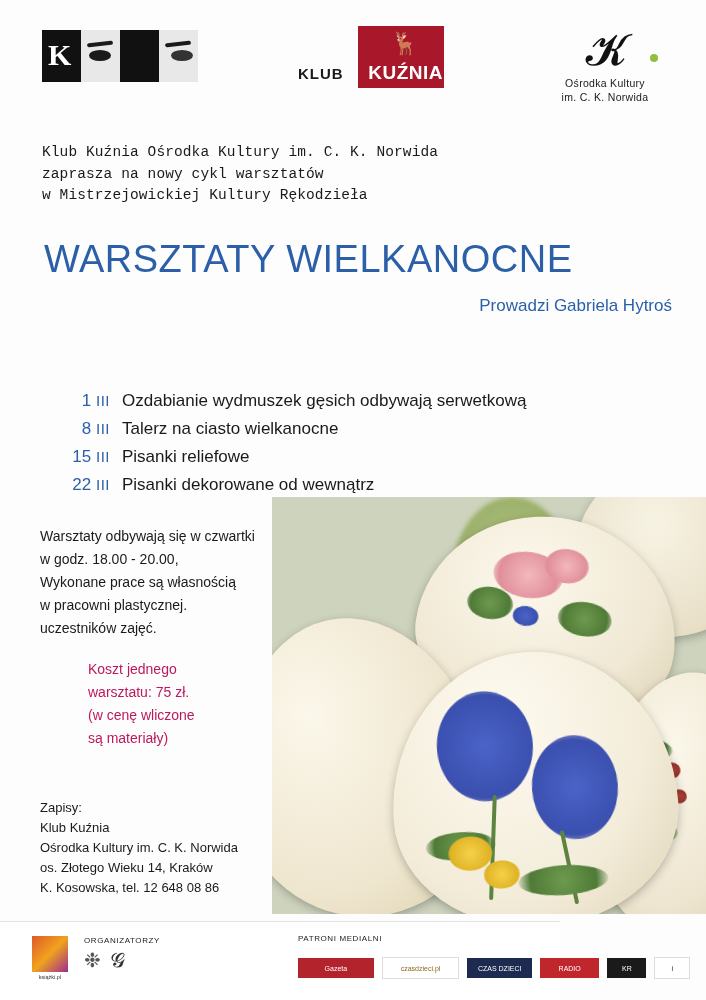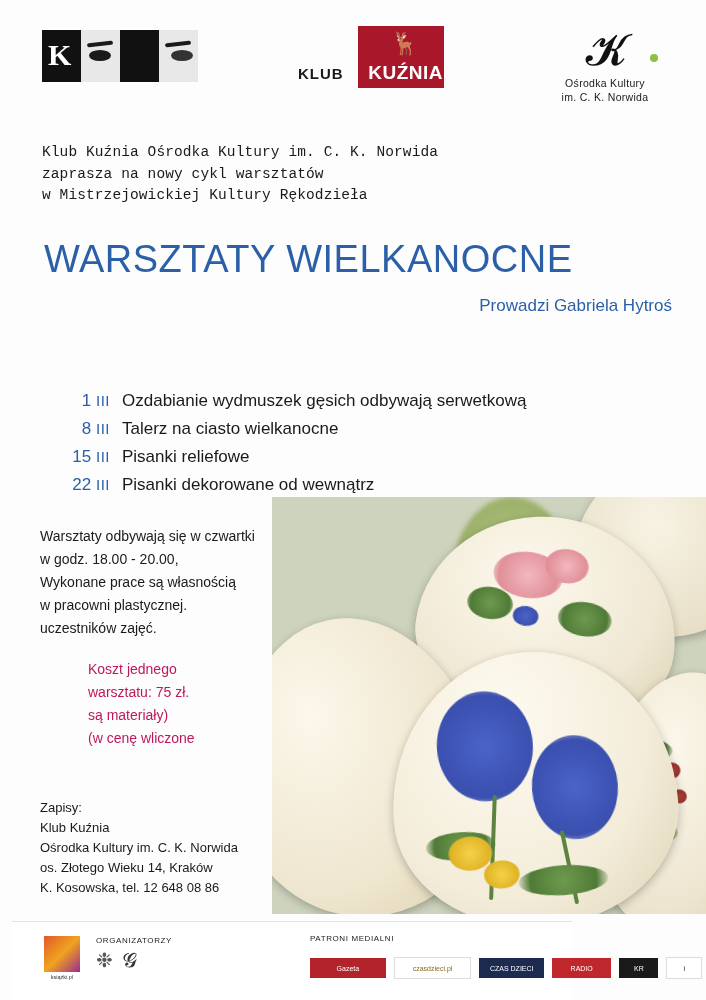--- a/index.html
+++ b/index.html
@@ -538,8 +538,8 @@
   <div class="info-2">
     <div>Koszt jednego</div>
     <div>warsztatu: 75 zł.</div>
+    <div>(w cenę wliczone</div>
     <div>są materiały)</div>
-    <div>(w cenę wliczone</div>
   </div>
 
   <div class="info-3">

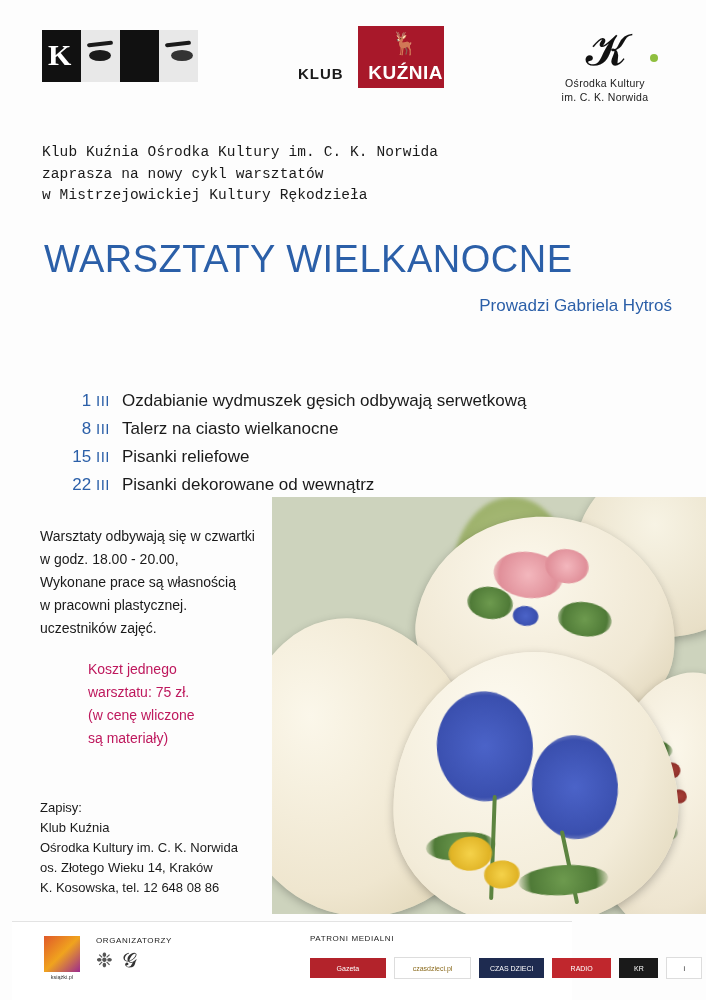--- a/index.html
+++ b/index.html
@@ -328,7 +328,6 @@
     height: 78px;
     background: #ffffff;
     border-top: 1px solid #e3e3e3;
-    margin-left: 12px;
   }
   .footer-left {
     position: absolute;

